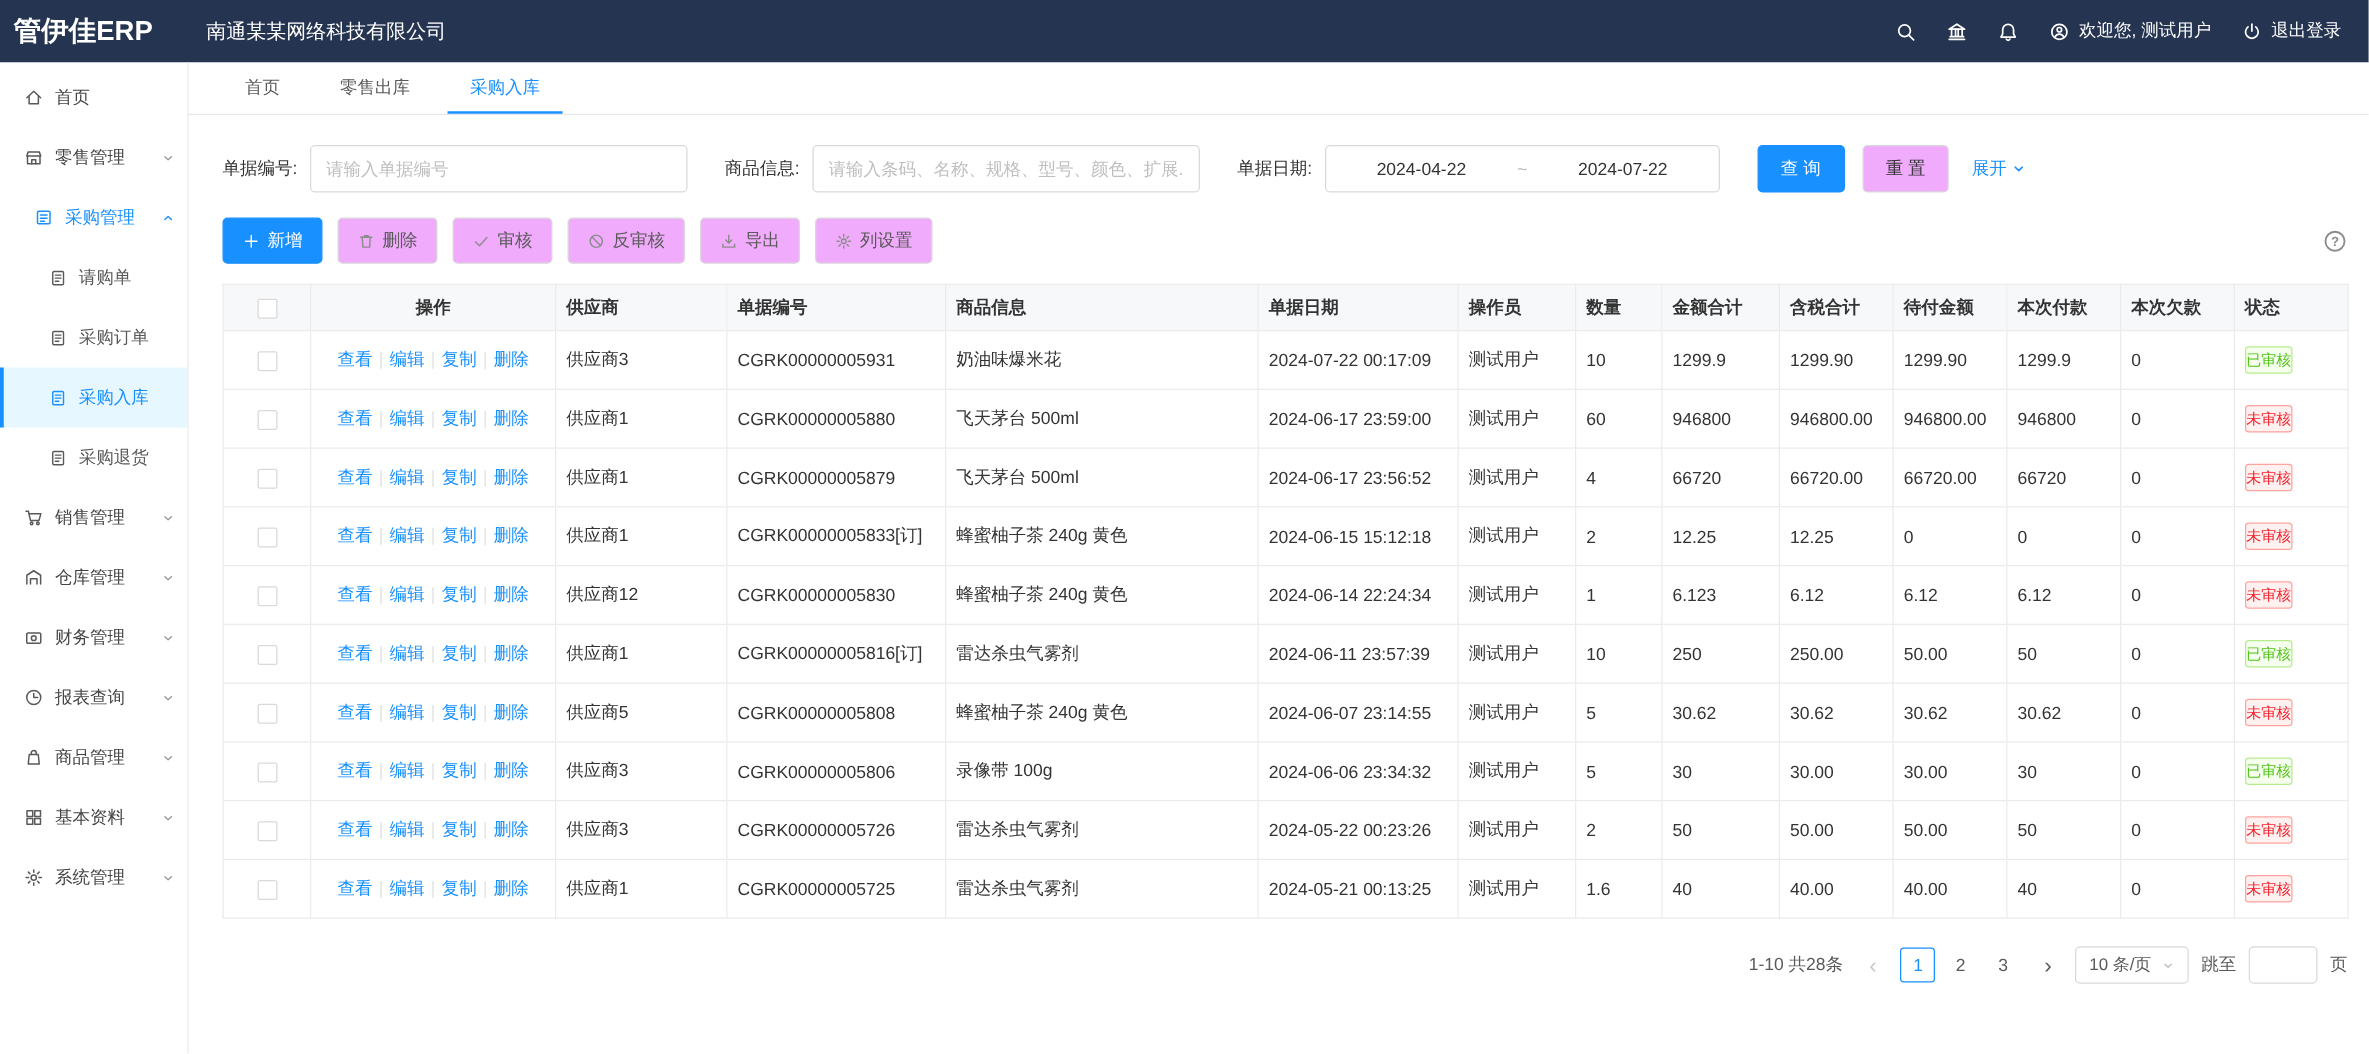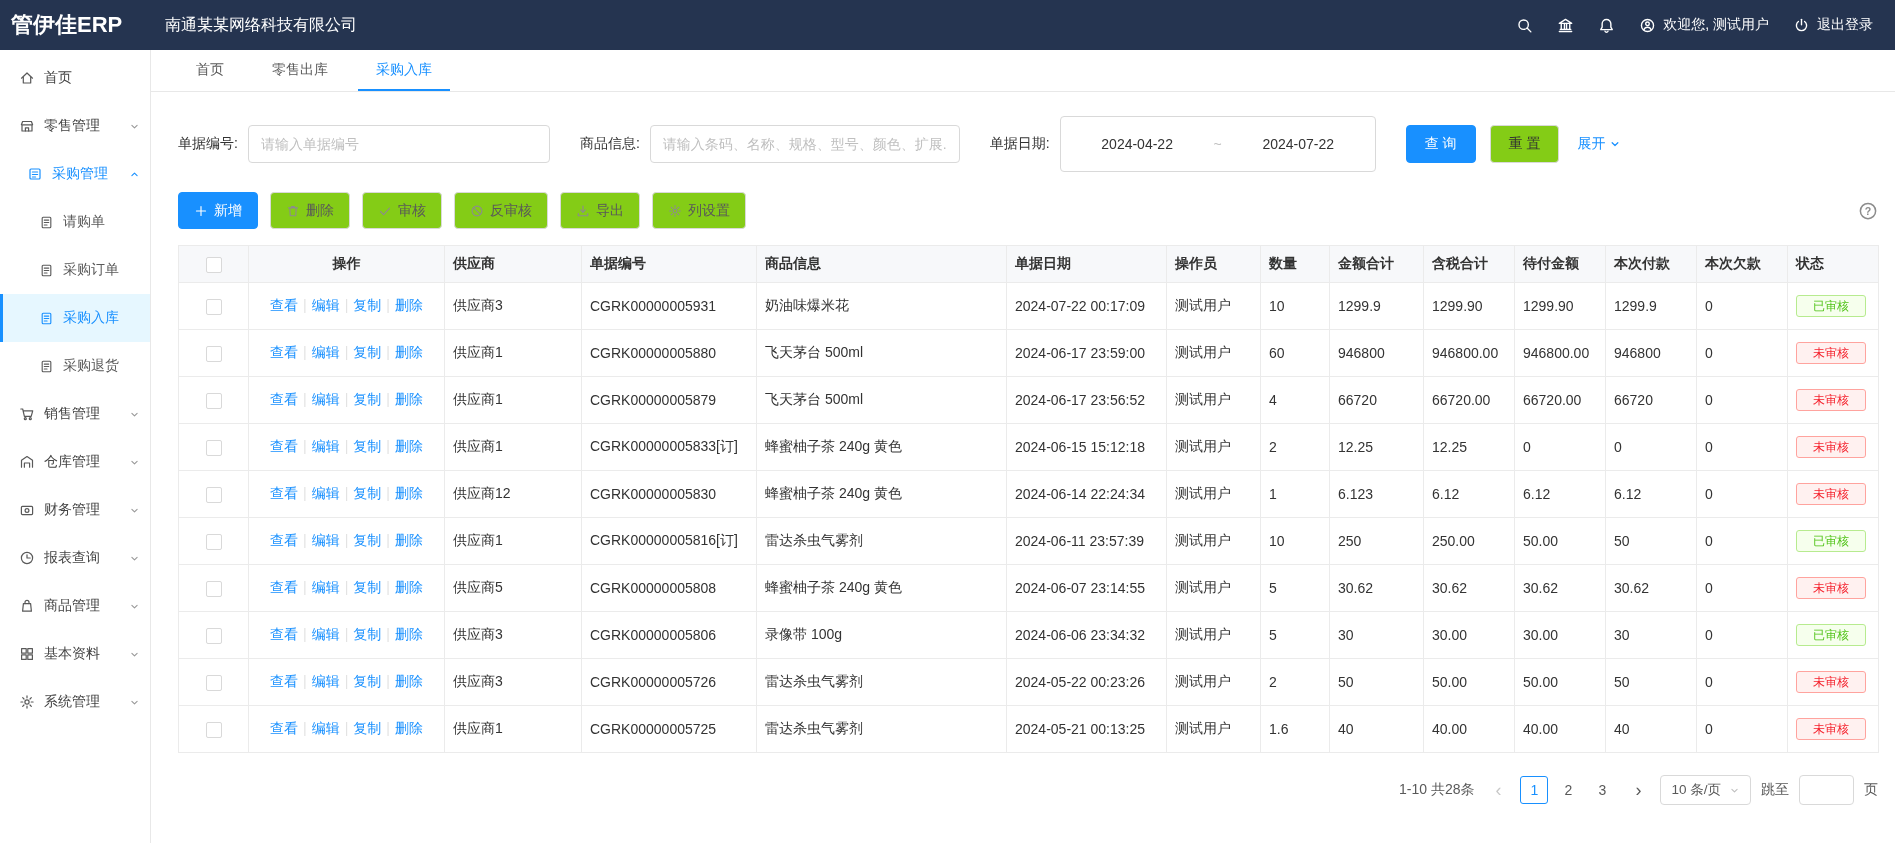--- a/index.html
+++ b/index.html
@@ -42,7 +42,7 @@
 .inp::placeholder{color:#bfbfbf;}
 .w302{width:302px;}
 .w310{width:310px;}
-.date-range{width:316px;height:56px;border:1px solid #d9d9d9;border-radius:4px;display:flex;align-items:center;cursor:pointer;background:#fff;}
+.date-range{width:316px;height:38px;border:1px solid #d9d9d9;border-radius:4px;display:flex;align-items:center;cursor:pointer;background:#fff;}
 .dval{flex:1;text-align:center;font-size:14px;color:#333;}
 .tilde{color:#bfbfbf;}
 .btn{height:38px;display:inline-flex;align-items:center;gap:6px;padding:0 18px;border:1px solid #d9d9d9;border-radius:4px;background:#84cc16;color:#333;font-size:14px;font-family:inherit;cursor:pointer;white-space:nowrap;}

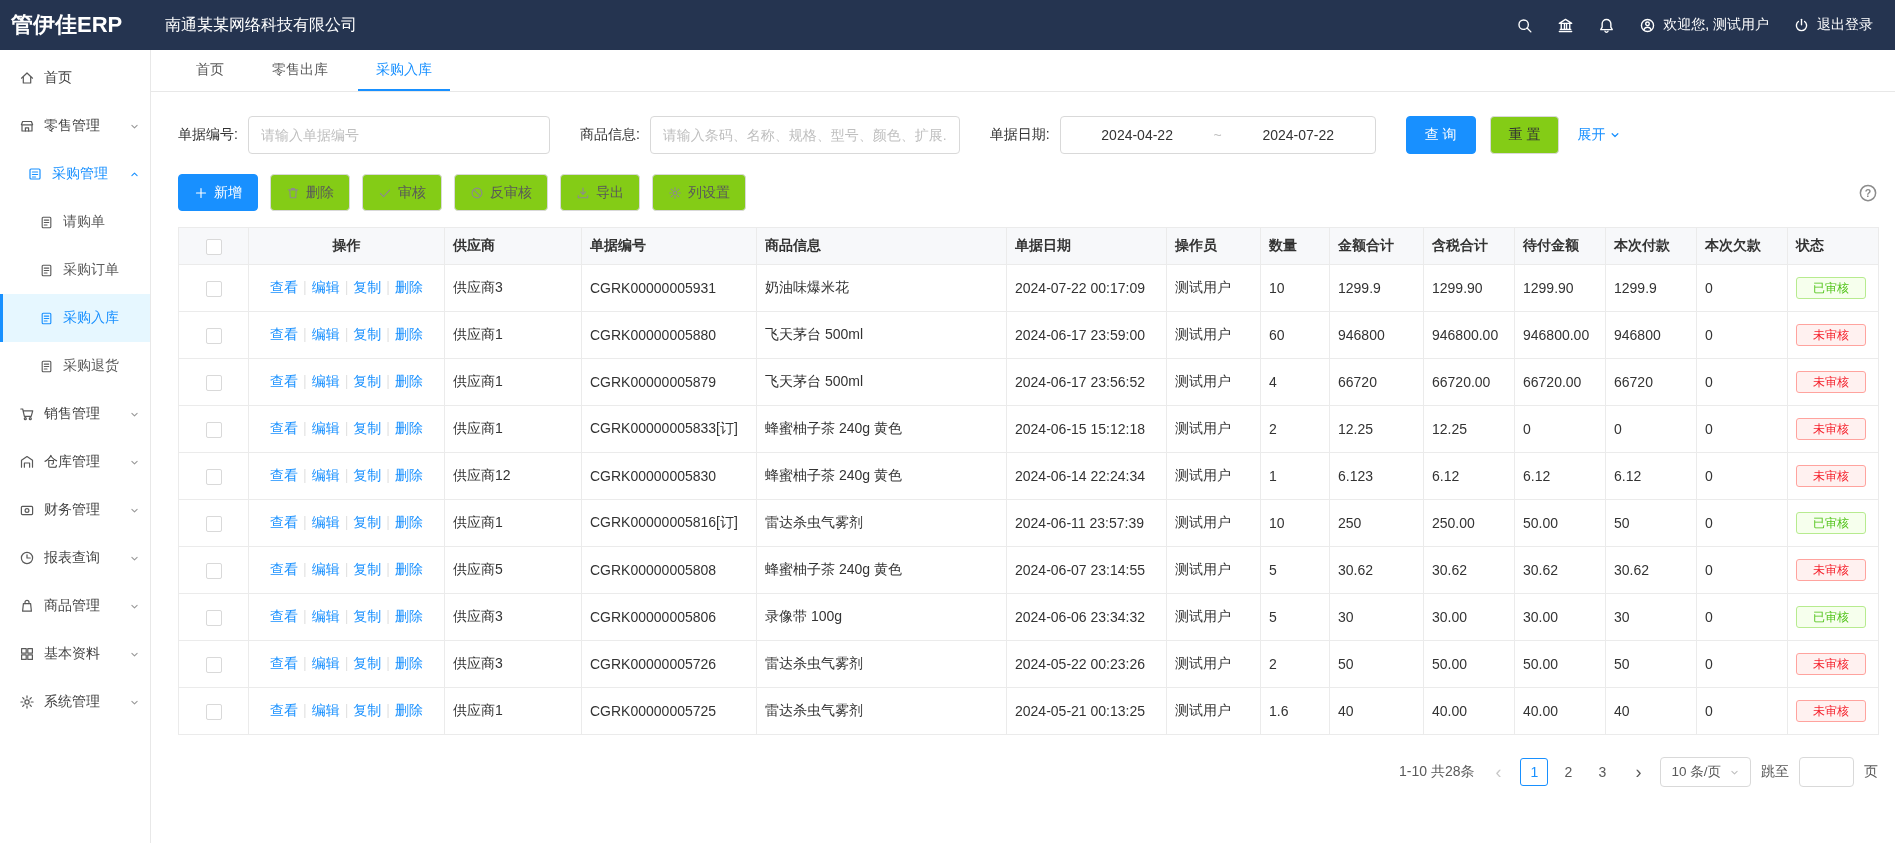--- a/index.html
+++ b/index.html
@@ -45,7 +45,7 @@
 .date-range{width:316px;height:38px;border:1px solid #d9d9d9;border-radius:4px;display:flex;align-items:center;cursor:pointer;background:#fff;}
 .dval{flex:1;text-align:center;font-size:14px;color:#333;}
 .tilde{color:#bfbfbf;}
-.btn{height:38px;display:inline-flex;align-items:center;gap:6px;padding:0 18px;border:1px solid #d9d9d9;border-radius:4px;background:#84cc16;color:#333;font-size:14px;font-family:inherit;cursor:pointer;white-space:nowrap;}
+.btn{height:38px;display:inline-flex;align-items:center;gap:6px;padding:0 18px;border:1px solid #d9d9d9;border-radius:4px;background:#f0abfc;color:#333;font-size:14px;font-family:inherit;cursor:pointer;white-space:nowrap;}
 .btn.primary{background:#1890ff;border-color:#1890ff;color:#fff;}
 .btn-reset{margin-left:14px;}
 .expand-link{display:inline-flex;align-items:center;gap:4px;margin-left:18px;color:#1890ff;font-size:14px;cursor:pointer;}

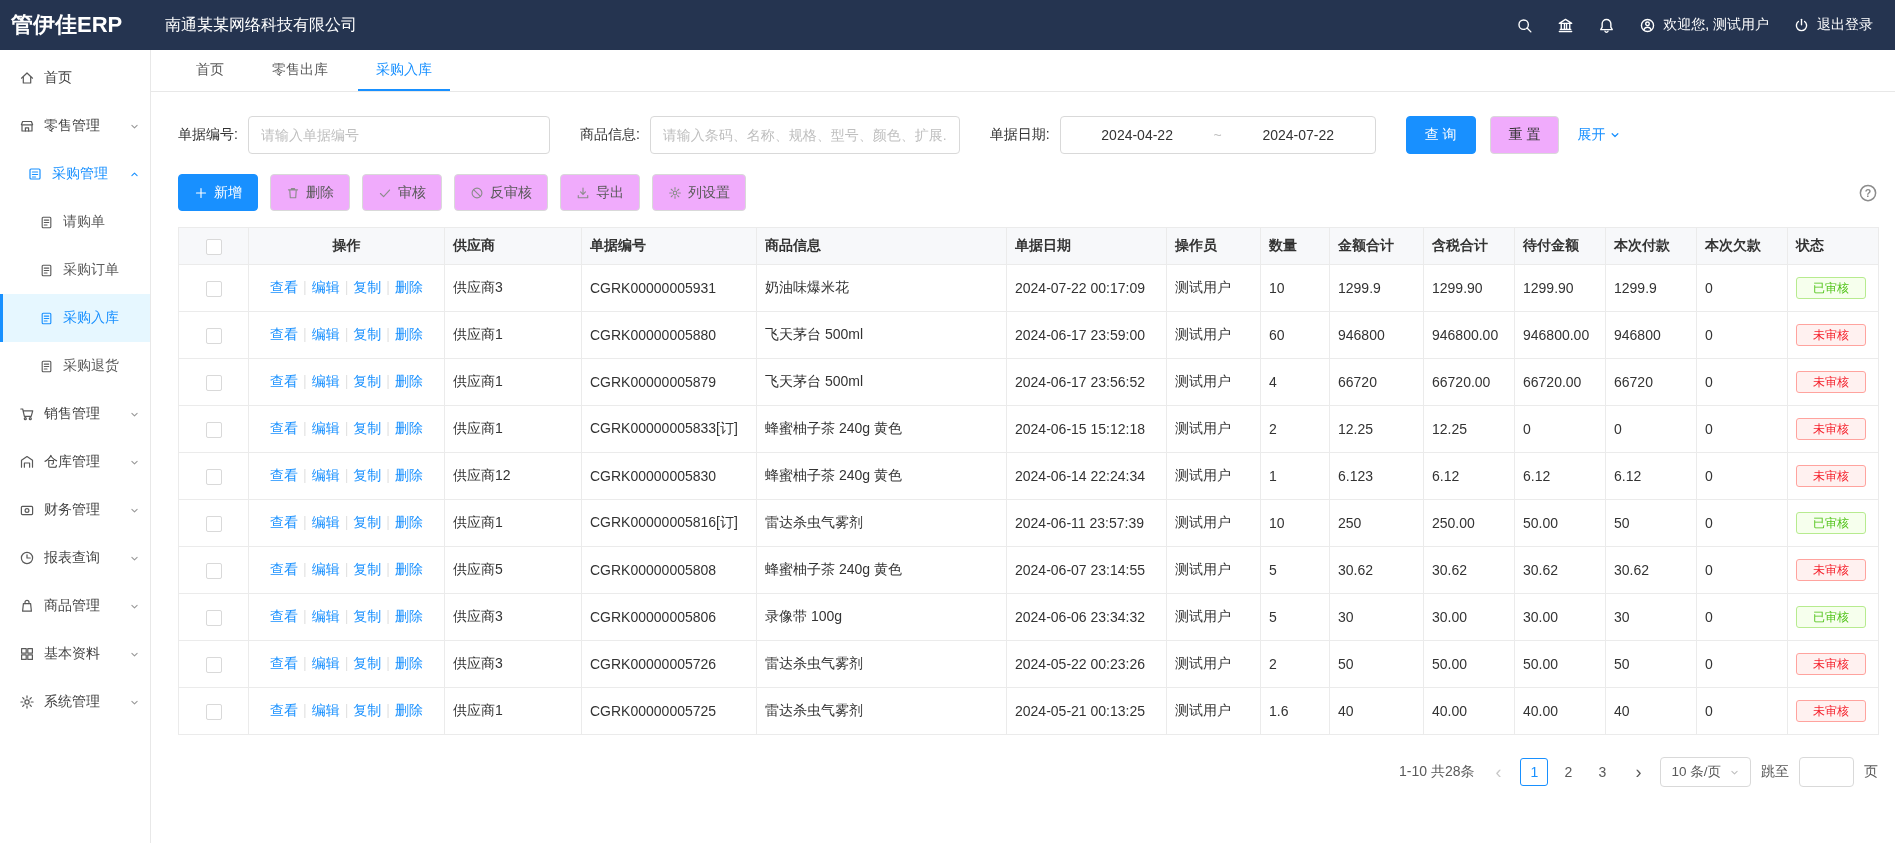--- a/index.html
+++ b/index.html
@@ -70,7 +70,7 @@
 .op-cell{text-align:center;padding:0 4px;}
 .op-link{color:#1890ff;cursor:pointer;font-size:14px;text-decoration:none;}
 .op-sep{color:#e3e3e3;margin:0 5px;}
-.tag{display:inline-block;font-size:12px;line-height:20px;padding:0 16px;border-radius:3px;}
+.tag{display:inline-block;font-size:12px;line-height:20px;padding:0 0;border-radius:3px;}
 .tag.approved{color:#52c41a;background:#f6ffed;border:1px solid #b7eb8f;}
 .tag.pending{color:#f5222d;background:#fff1f0;border:1px solid #ffa39e;}
 .pagination{width:1700px;margin-top:22px;display:flex;align-items:center;justify-content:flex-end;gap:10px;color:#595959;font-size:14px;}

